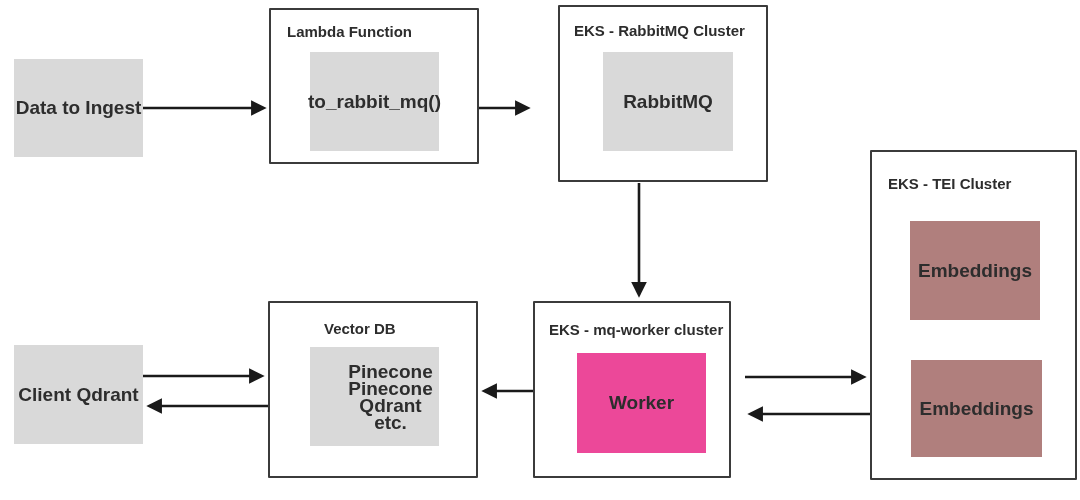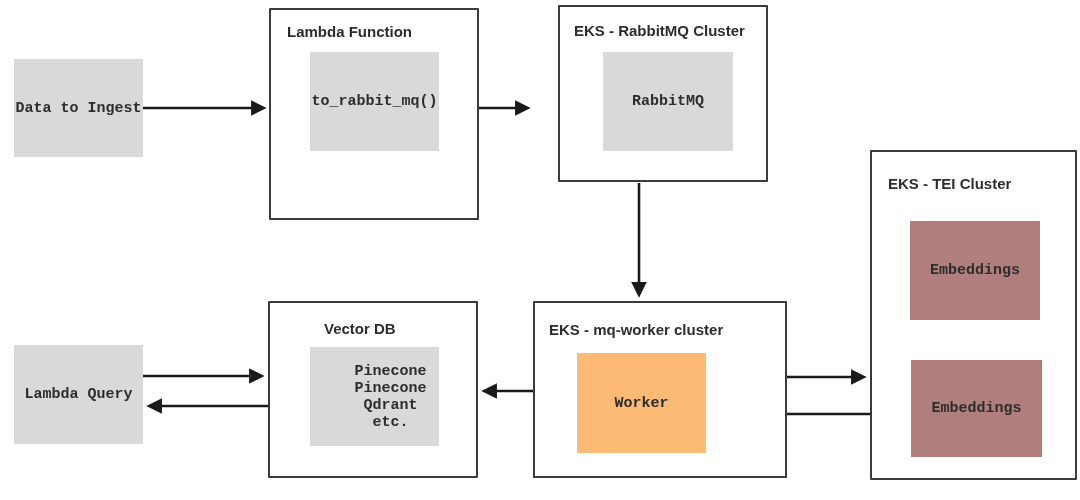--- a/index.html
+++ b/index.html
@@ -54,7 +54,7 @@
   .n-client-query { left: 14px;  top: 345px; width: 129px; height: 99px; }
 
   
-  .n-lambda    { left: 269px; top: 8px;   width: 210px; height: 212px; padding-left: 20px; }
+  .n-lambda    { left: 269px; top: 8px;   width: 210px; height: 156px; padding-left: 20px; }
   .n-rabbitmq  { left: 533px; top: 5px;   width: 210px; height: 177px; margin-left: 25px; }
   .n-tei       { left: 870px; top: 150px; width: 207px; height: 330px; }
   .n-vectordb  { left: 268px; top: 301px; width: 210px; height: 177px; }

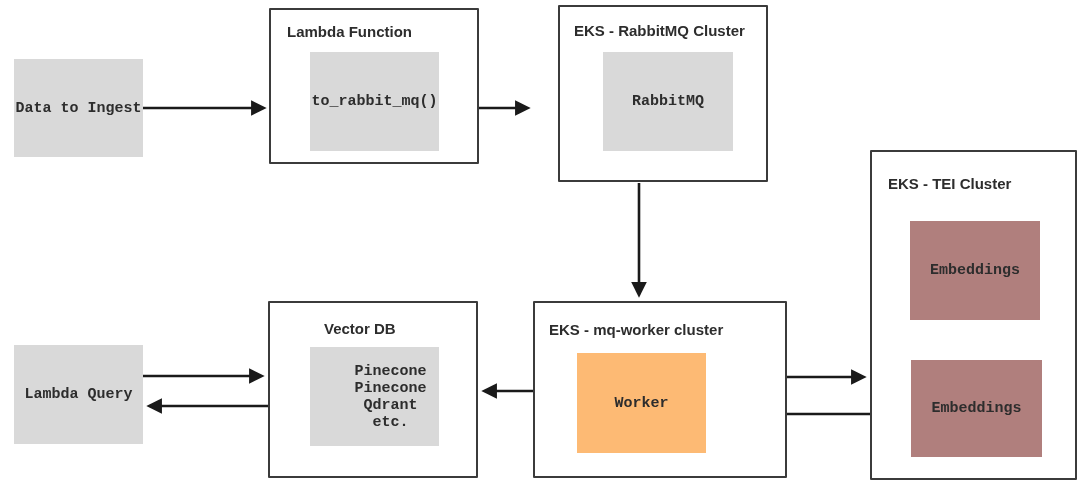--- a/index.html
+++ b/index.html
@@ -40,10 +40,9 @@
     align-items: center;
     justify-content: center;
     text-align: center;
-    font-size: 15px;
+    font-size: 19px;
     font-weight: 600;
     color: #2d2d2d;
-    font-family: Liberation Mono, monospace;
   }
   .fill-gray  { background: #d9d9d9; }
   .fill-green { background: #fdba74; }

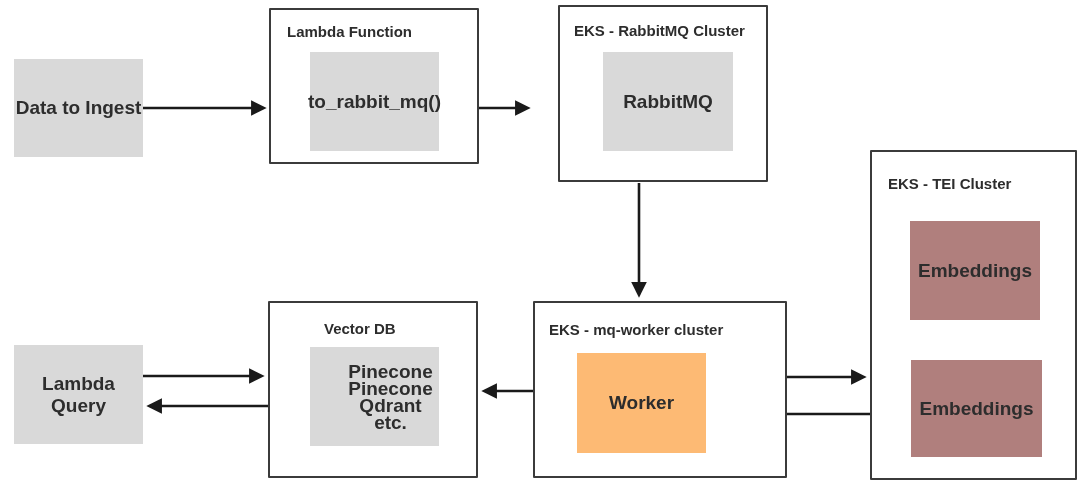--- a/index.html
+++ b/index.html
@@ -57,7 +57,7 @@
   .n-rabbitmq  { left: 533px; top: 5px;   width: 210px; height: 177px; margin-left: 25px; }
   .n-tei       { left: 870px; top: 150px; width: 207px; height: 330px; }
   .n-vectordb  { left: 268px; top: 301px; width: 210px; height: 177px; }
-  .n-mqworker  { left: 533px; top: 301px; width: 254px; height: 177px; }
+  .n-mqworker  { left: 533px; top: 301px; width: 198px; height: 177px; }
 
   .n-lambda   .node-title { left: 16px; top: 13px; }
   .n-rabbitmq .node-title { left: 14px; top: 15px; }

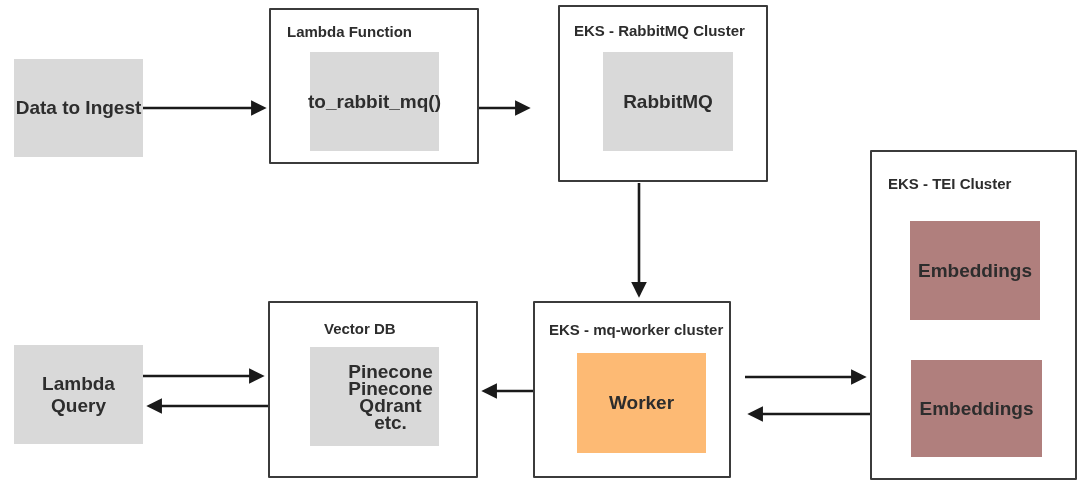--- a/index.html
+++ b/index.html
@@ -130,7 +130,7 @@
     <div class="leaf fill-green p-worker">Worker</div>
   </div>
 
-  <div class="leaf fill-gray n-client-query">Lambda Query</div>
+  <div class="leaf fill-gray n-client-query">Client Qdrant</div>
 
 </div>
 

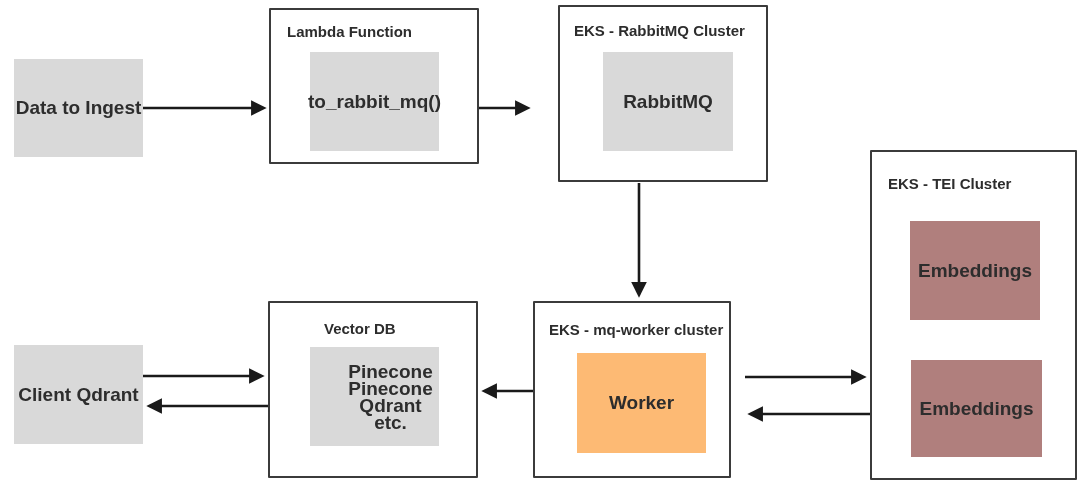--- a/index.html
+++ b/index.html
@@ -45,7 +45,7 @@
     color: #2d2d2d;
   }
   .fill-gray  { background: #d9d9d9; }
-  .fill-green { background: #fdba74; }
+  .fill-green { background: #ec4899; }
   .fill-mauve { background: #b07f7d; }
 
   

